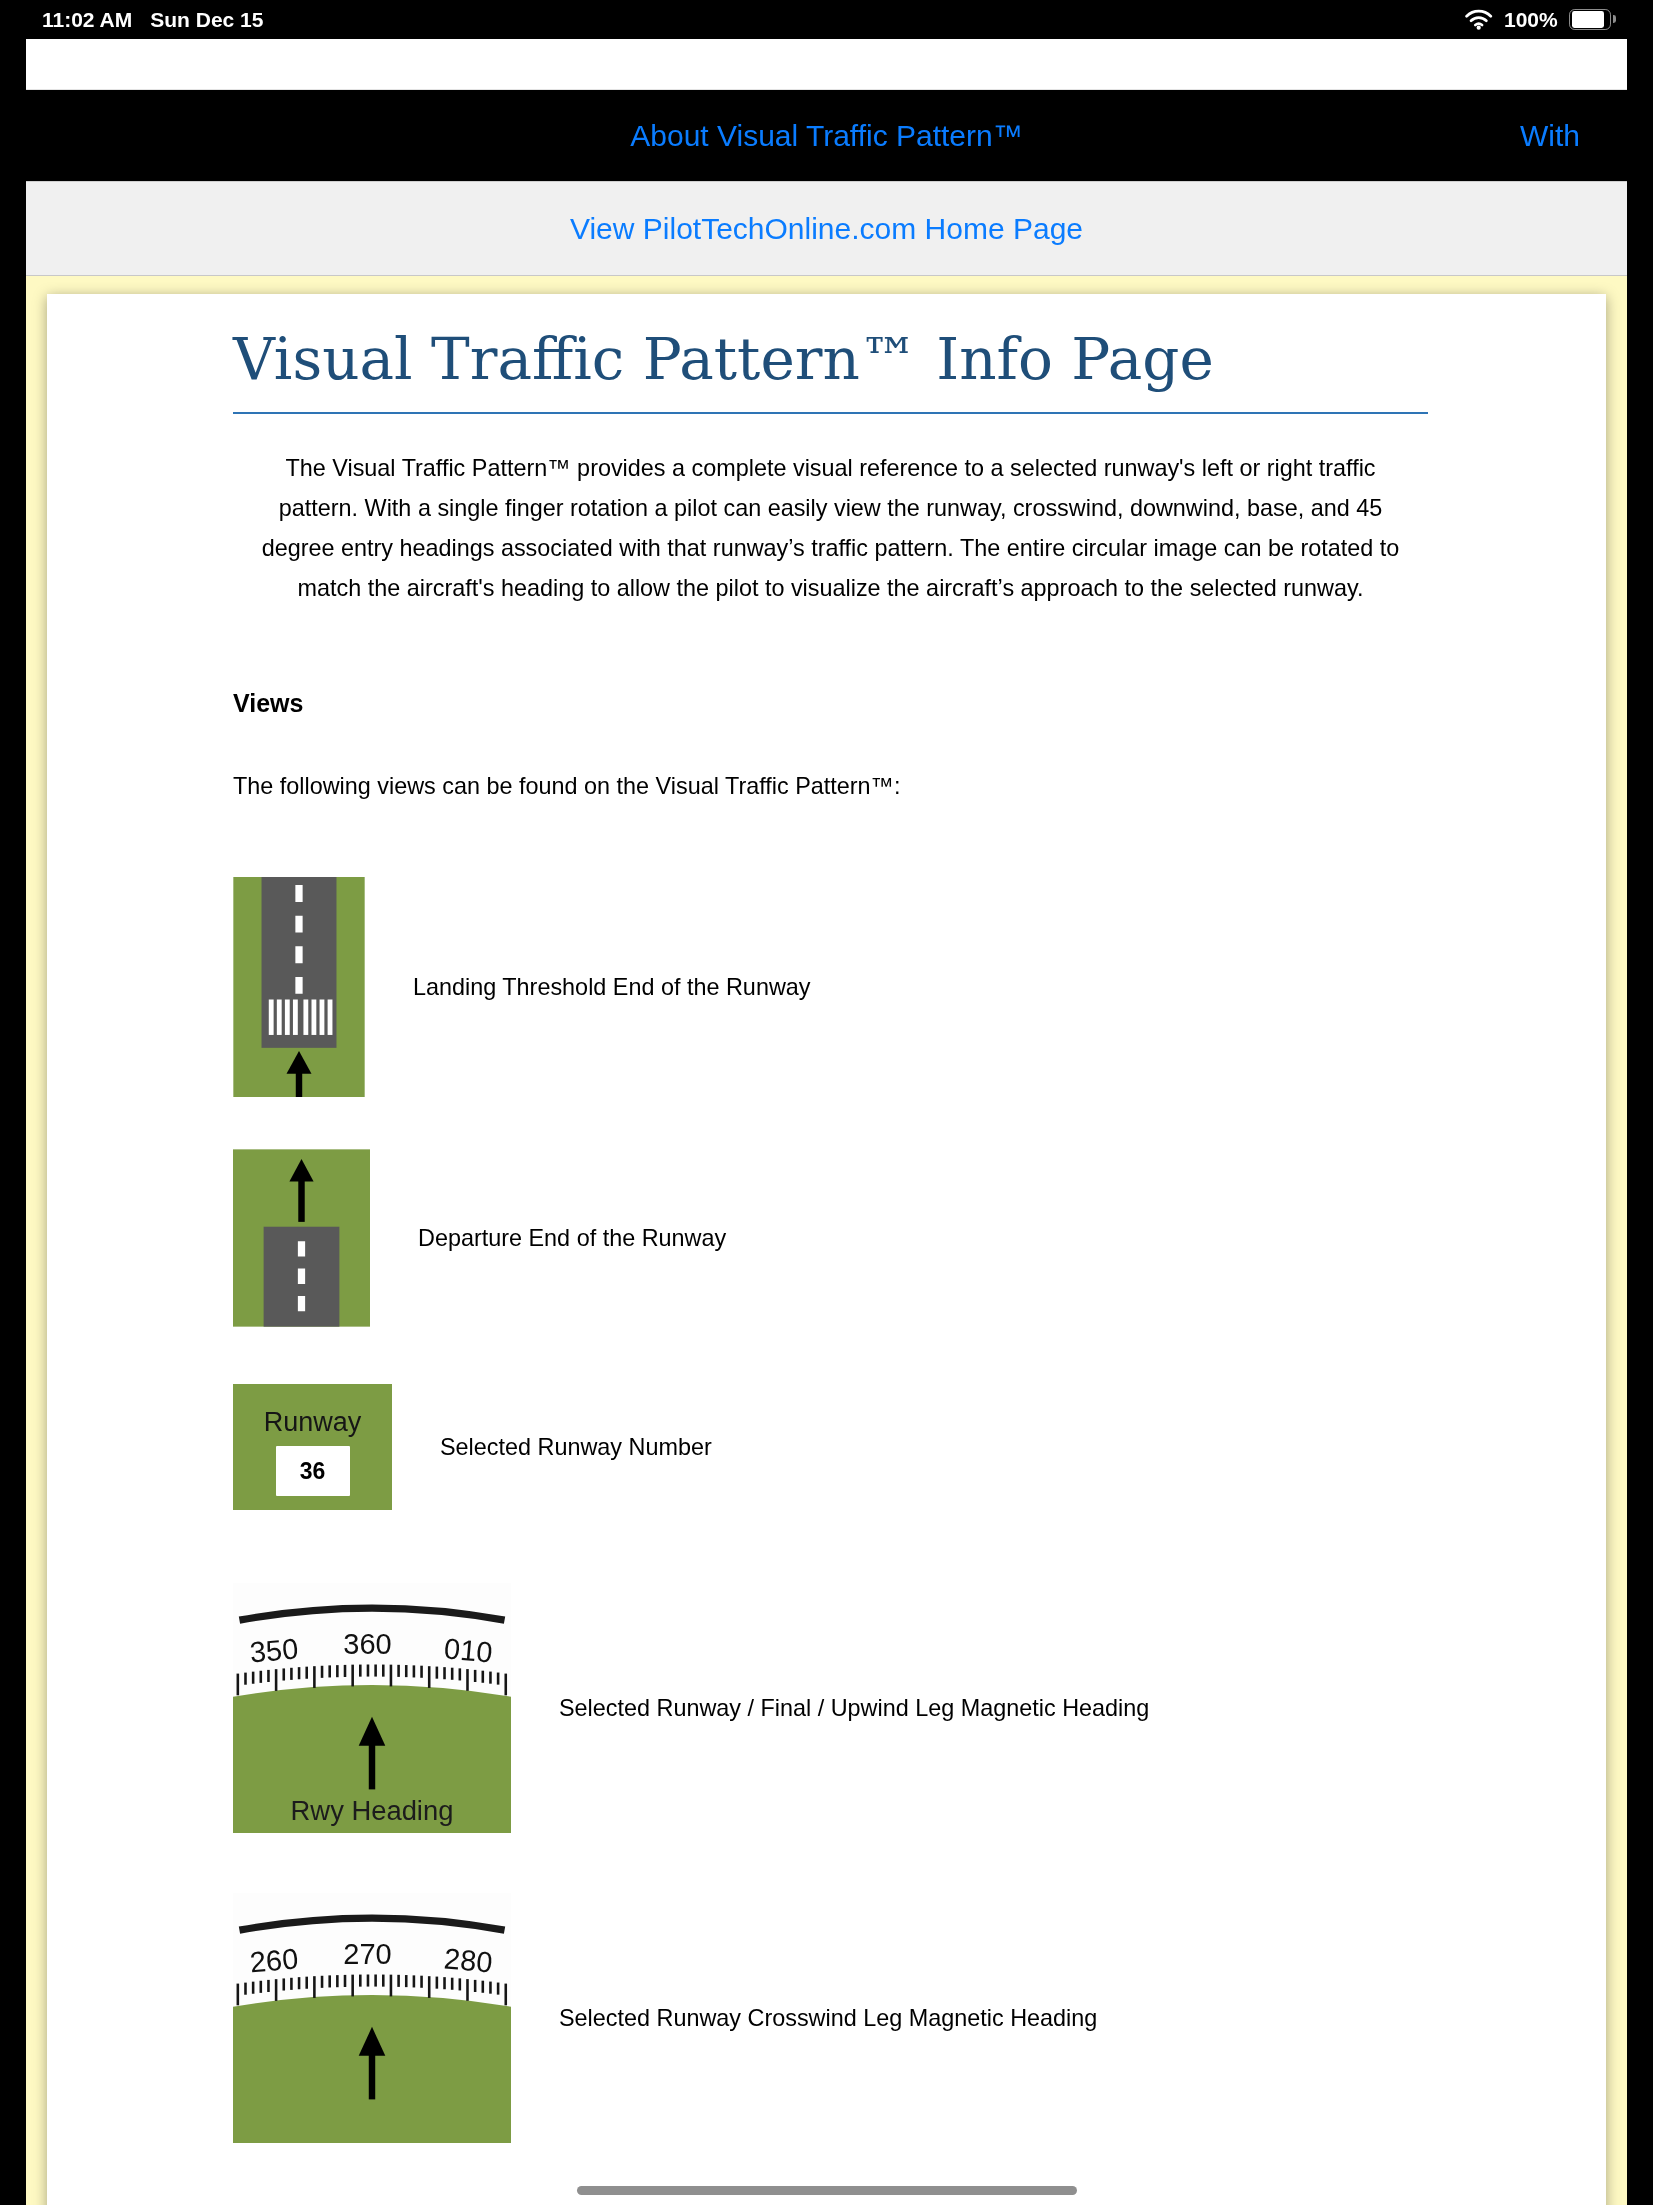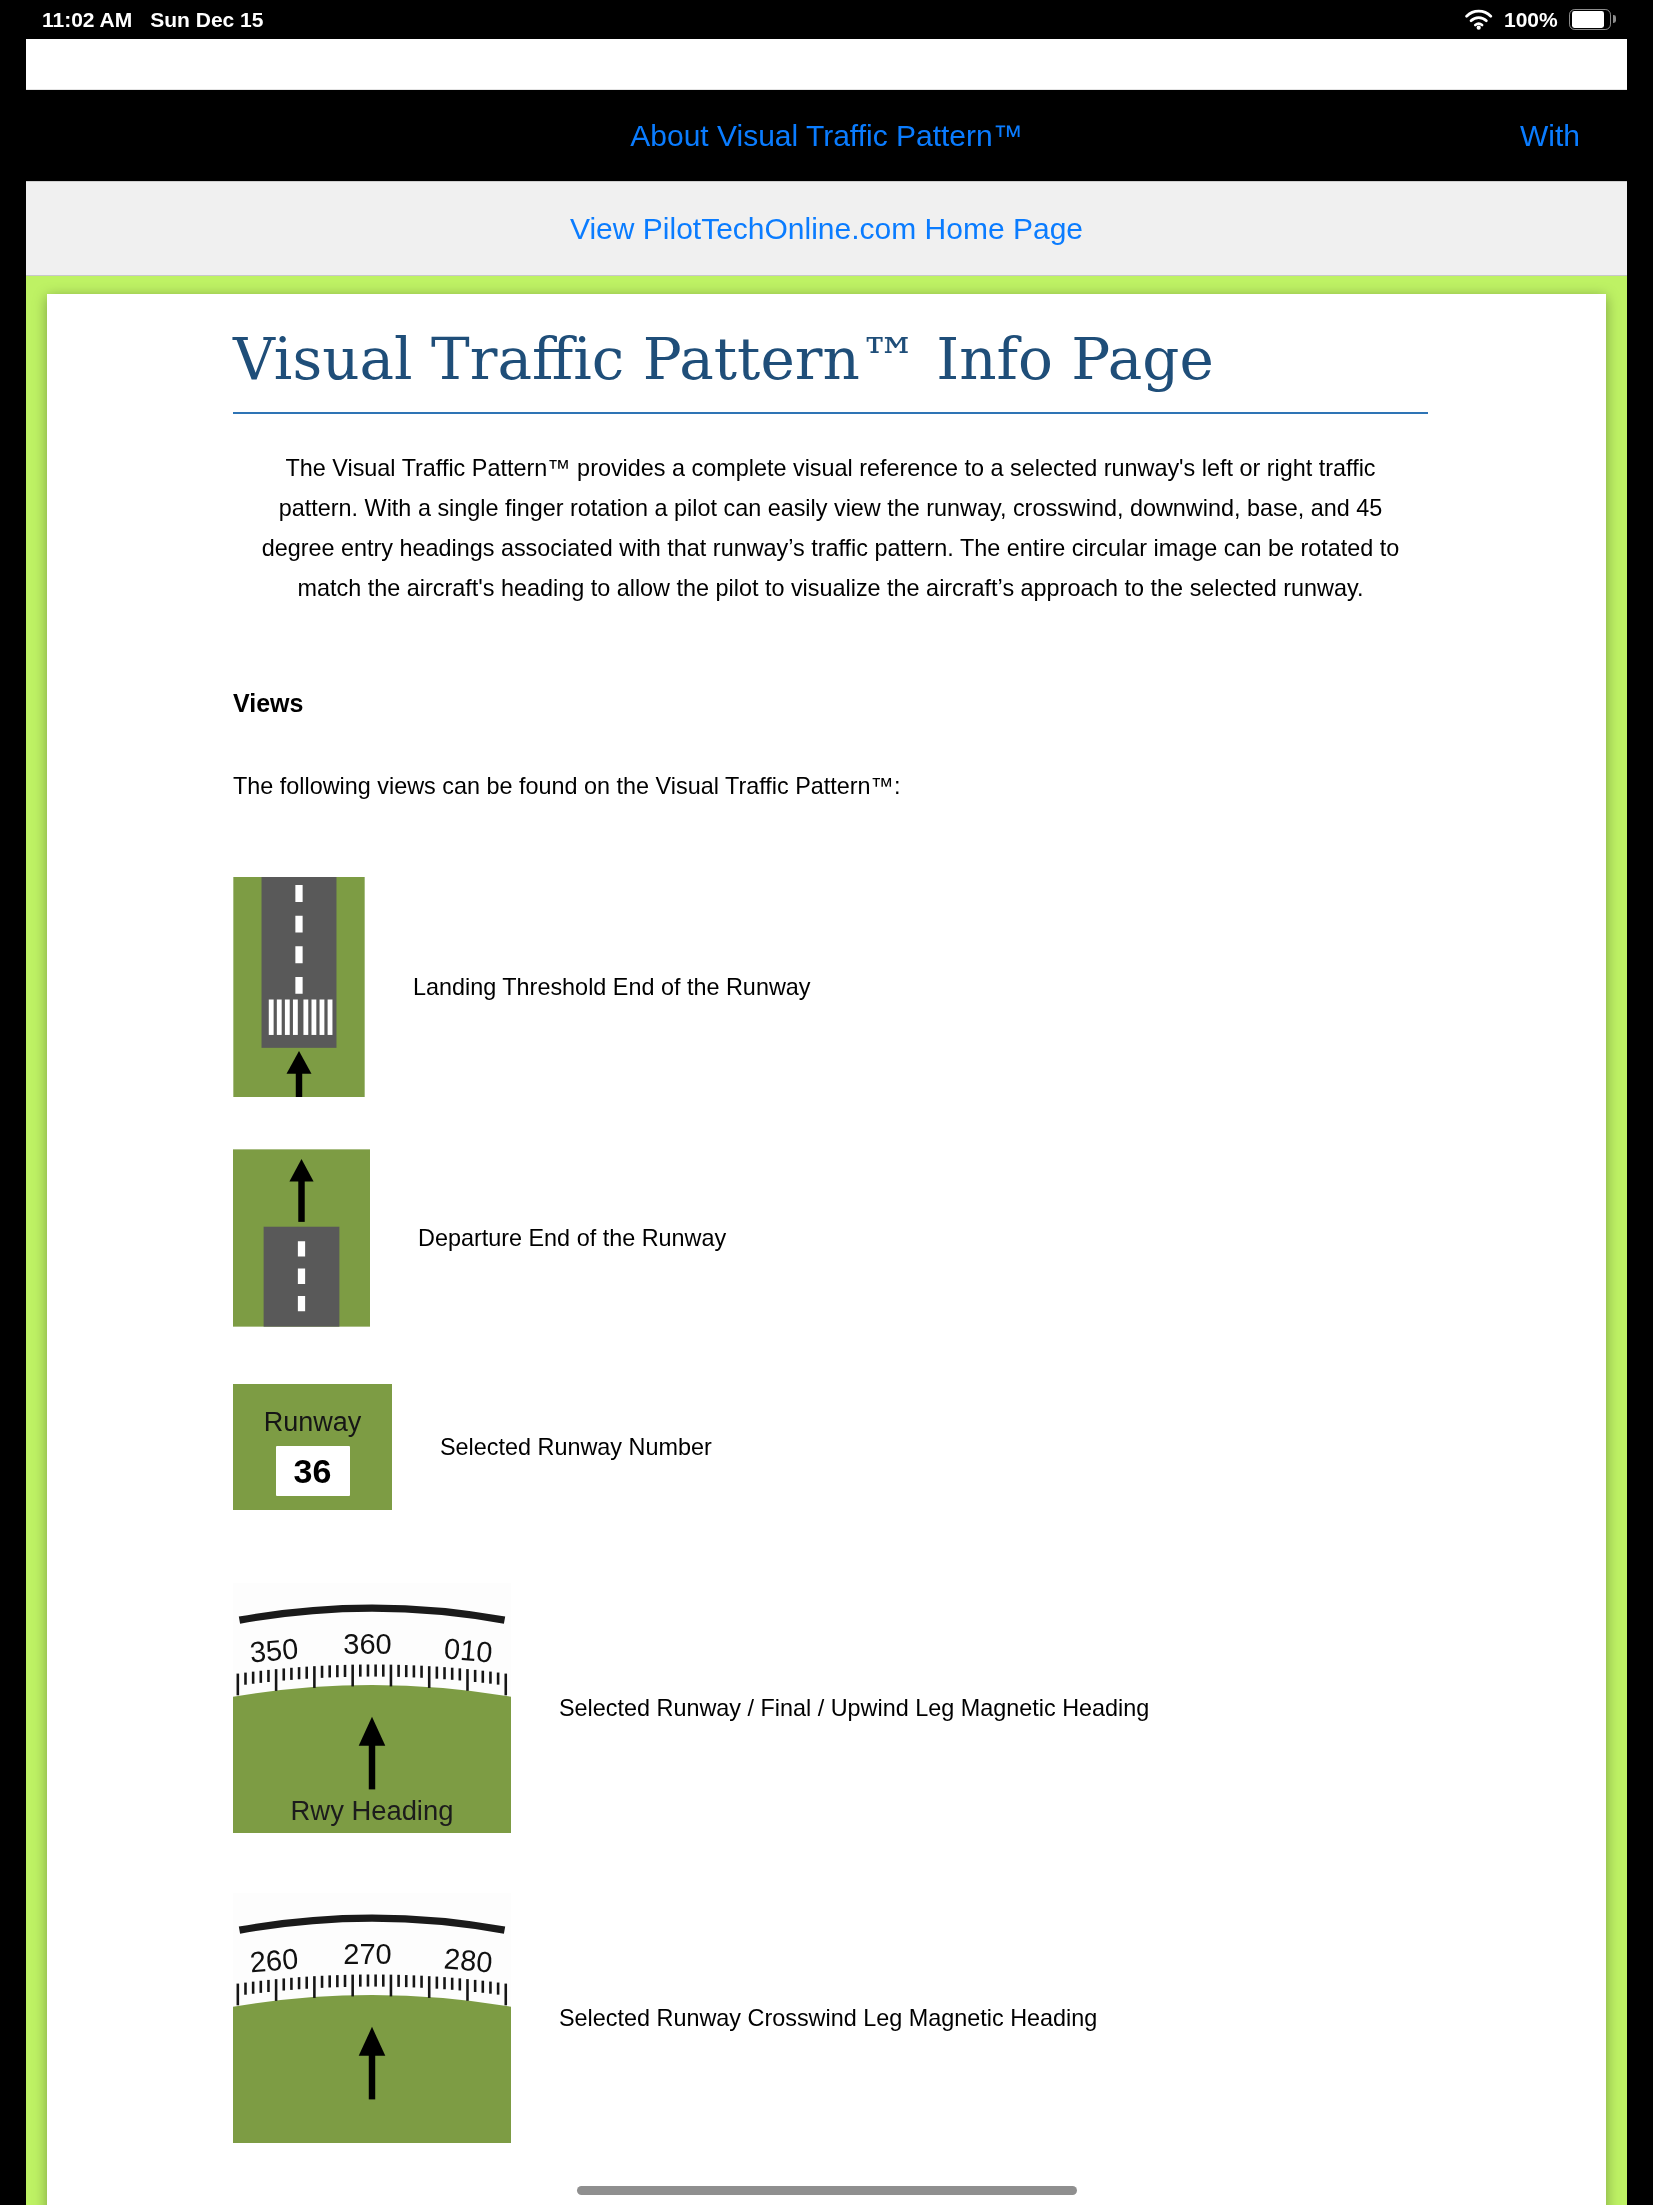--- a/index.html
+++ b/index.html
@@ -34,7 +34,7 @@
   }
   .home-link{color:#0a7cff;font-size:30px;cursor:pointer;}
   
-  .content{position:absolute;left:0;right:0;top:237px;bottom:0;background:#bef264;}
+  .content{position:absolute;left:0;right:0;top:237px;bottom:0;background:#fef9c3;}
   .card{
     margin:18px 21px 0;background:#fff;min-height:2018px;
     box-shadow:0 2.4px 13px rgba(0,0,0,.35);

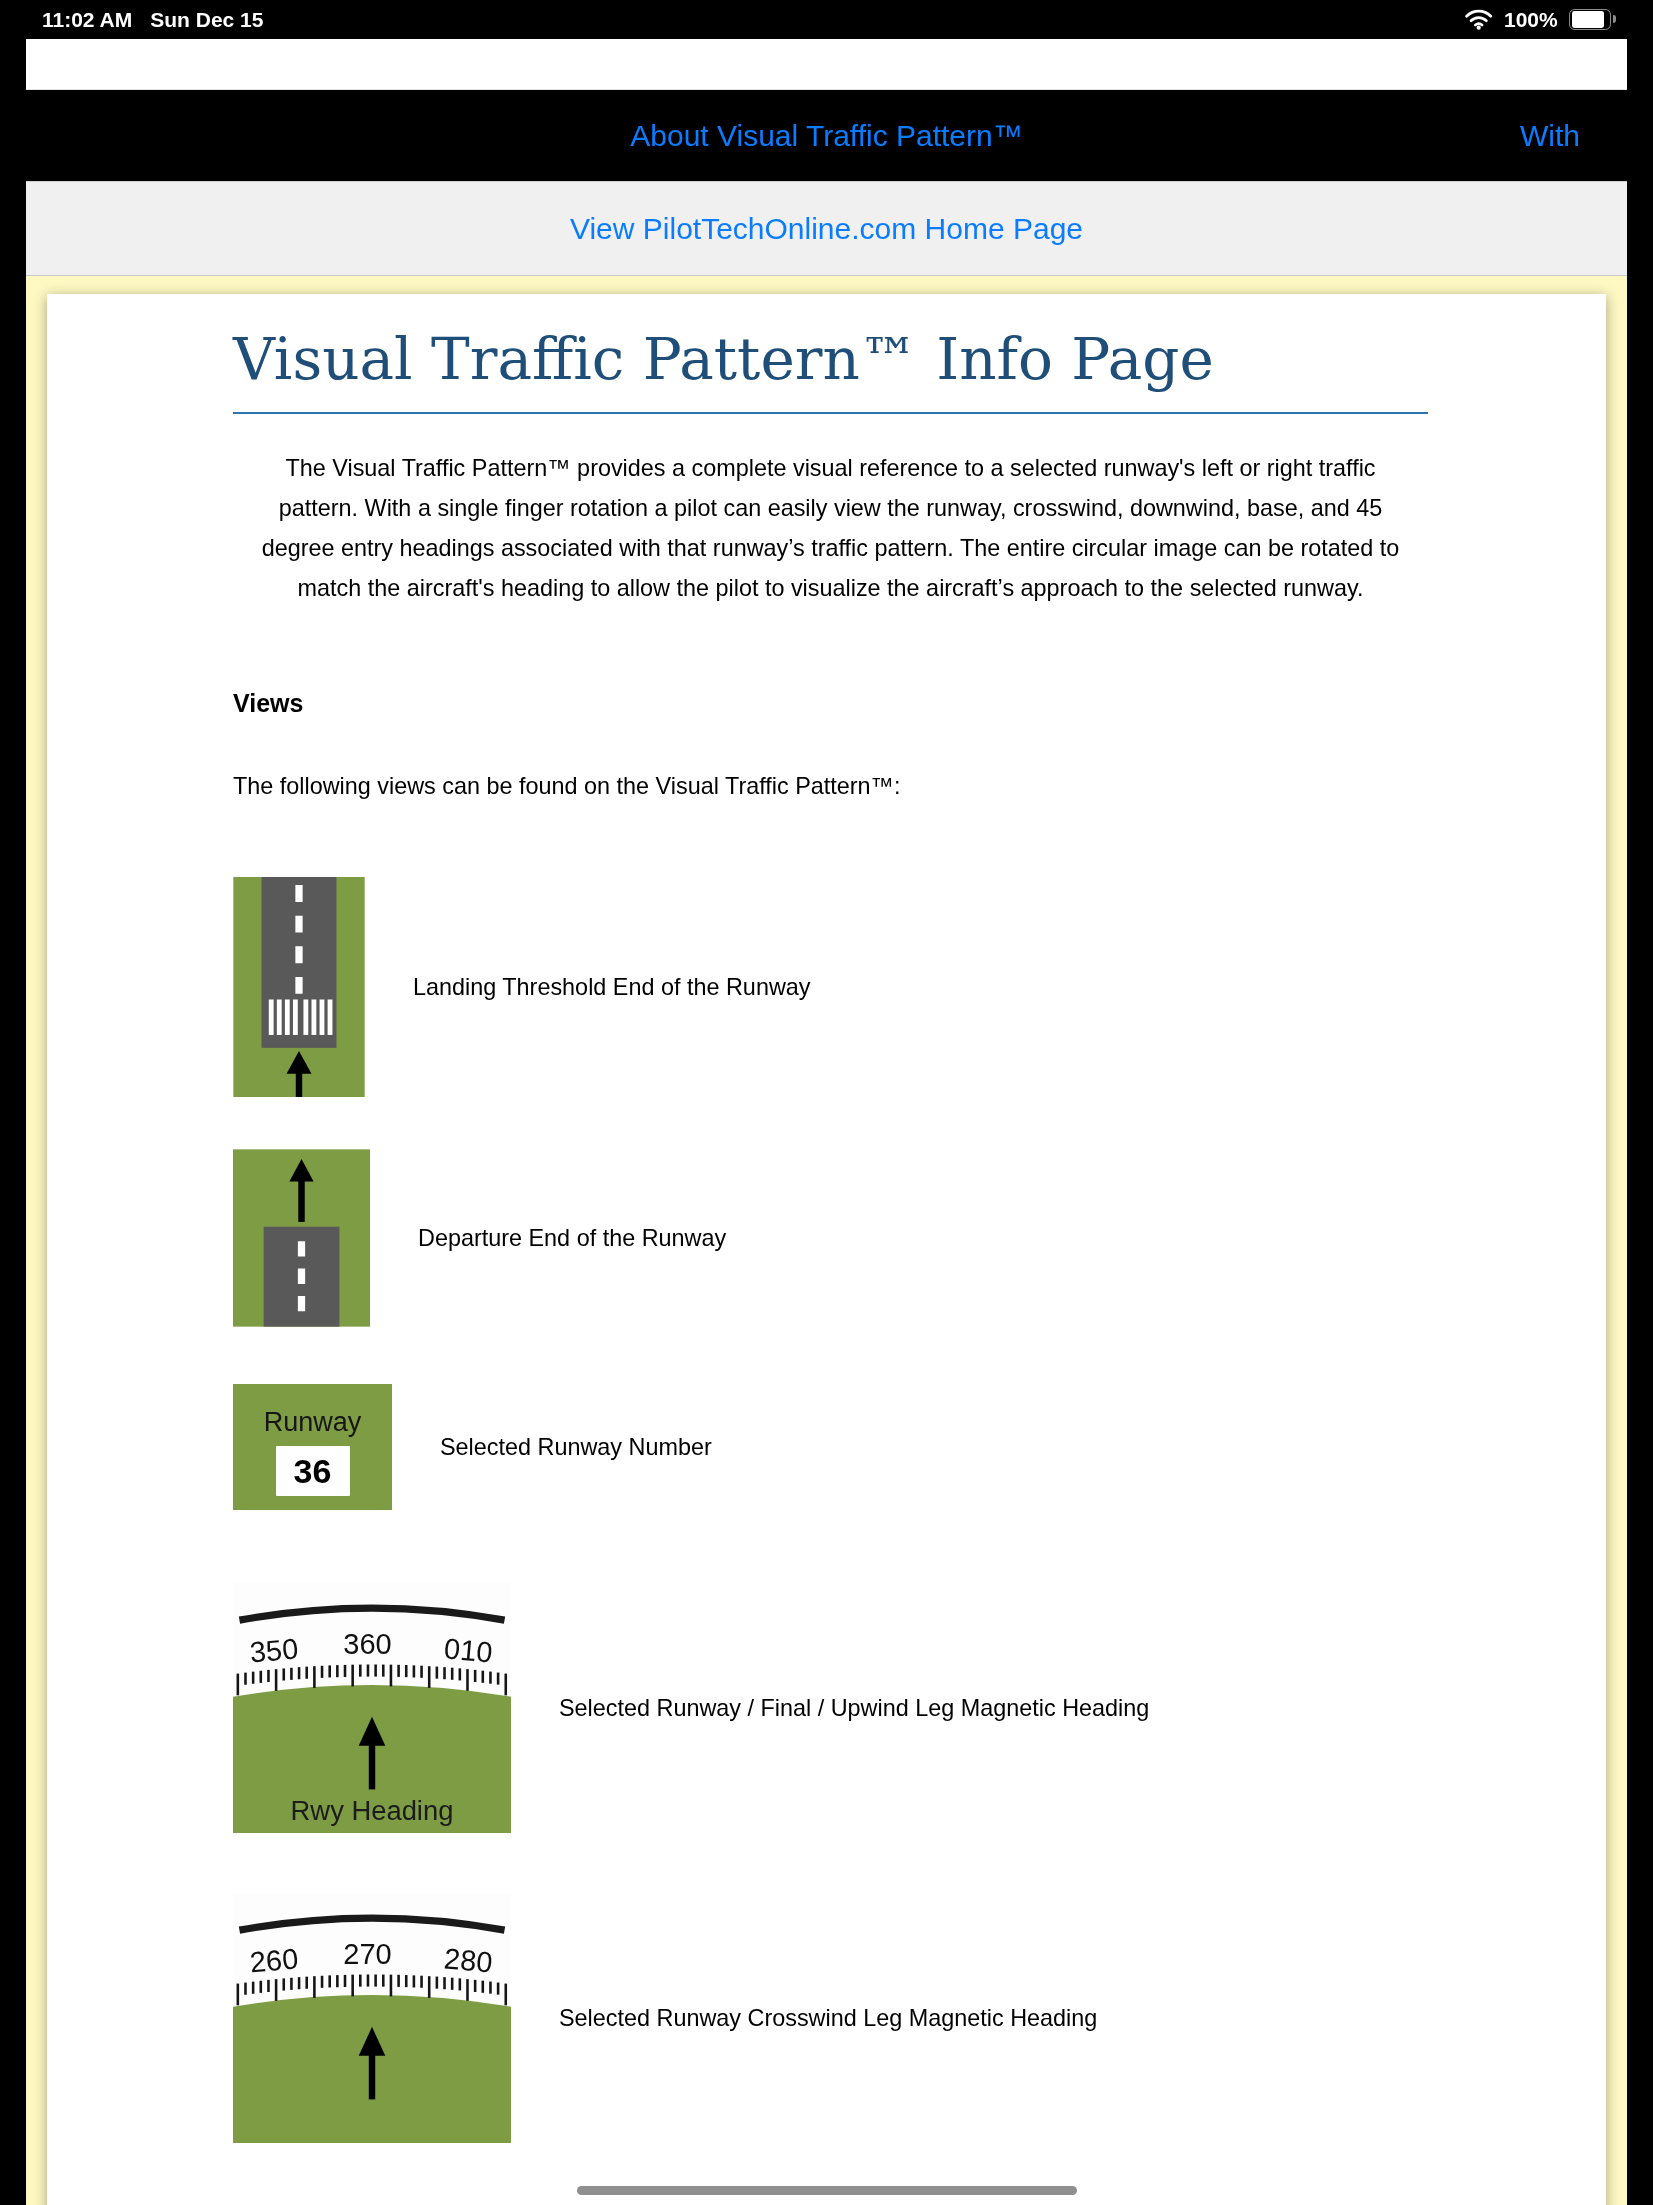--- a/index.html
+++ b/index.html
@@ -62,7 +62,7 @@
   .rw-word{font-size:27px;color:#161616;padding-top:23px;}
   .rw-badge{
     width:74px;height:50px;background:#fff;border-radius:1px;margin:8px auto 0;
-    line-height:50px;font-size:34px;font-weight:700;color:#000;
+    line-height:50px;font-size:23px;font-weight:700;color:#000;
   }
   .home-indicator{
     position:absolute;left:50%;bottom:10.5px;transform:translateX(-50%);

